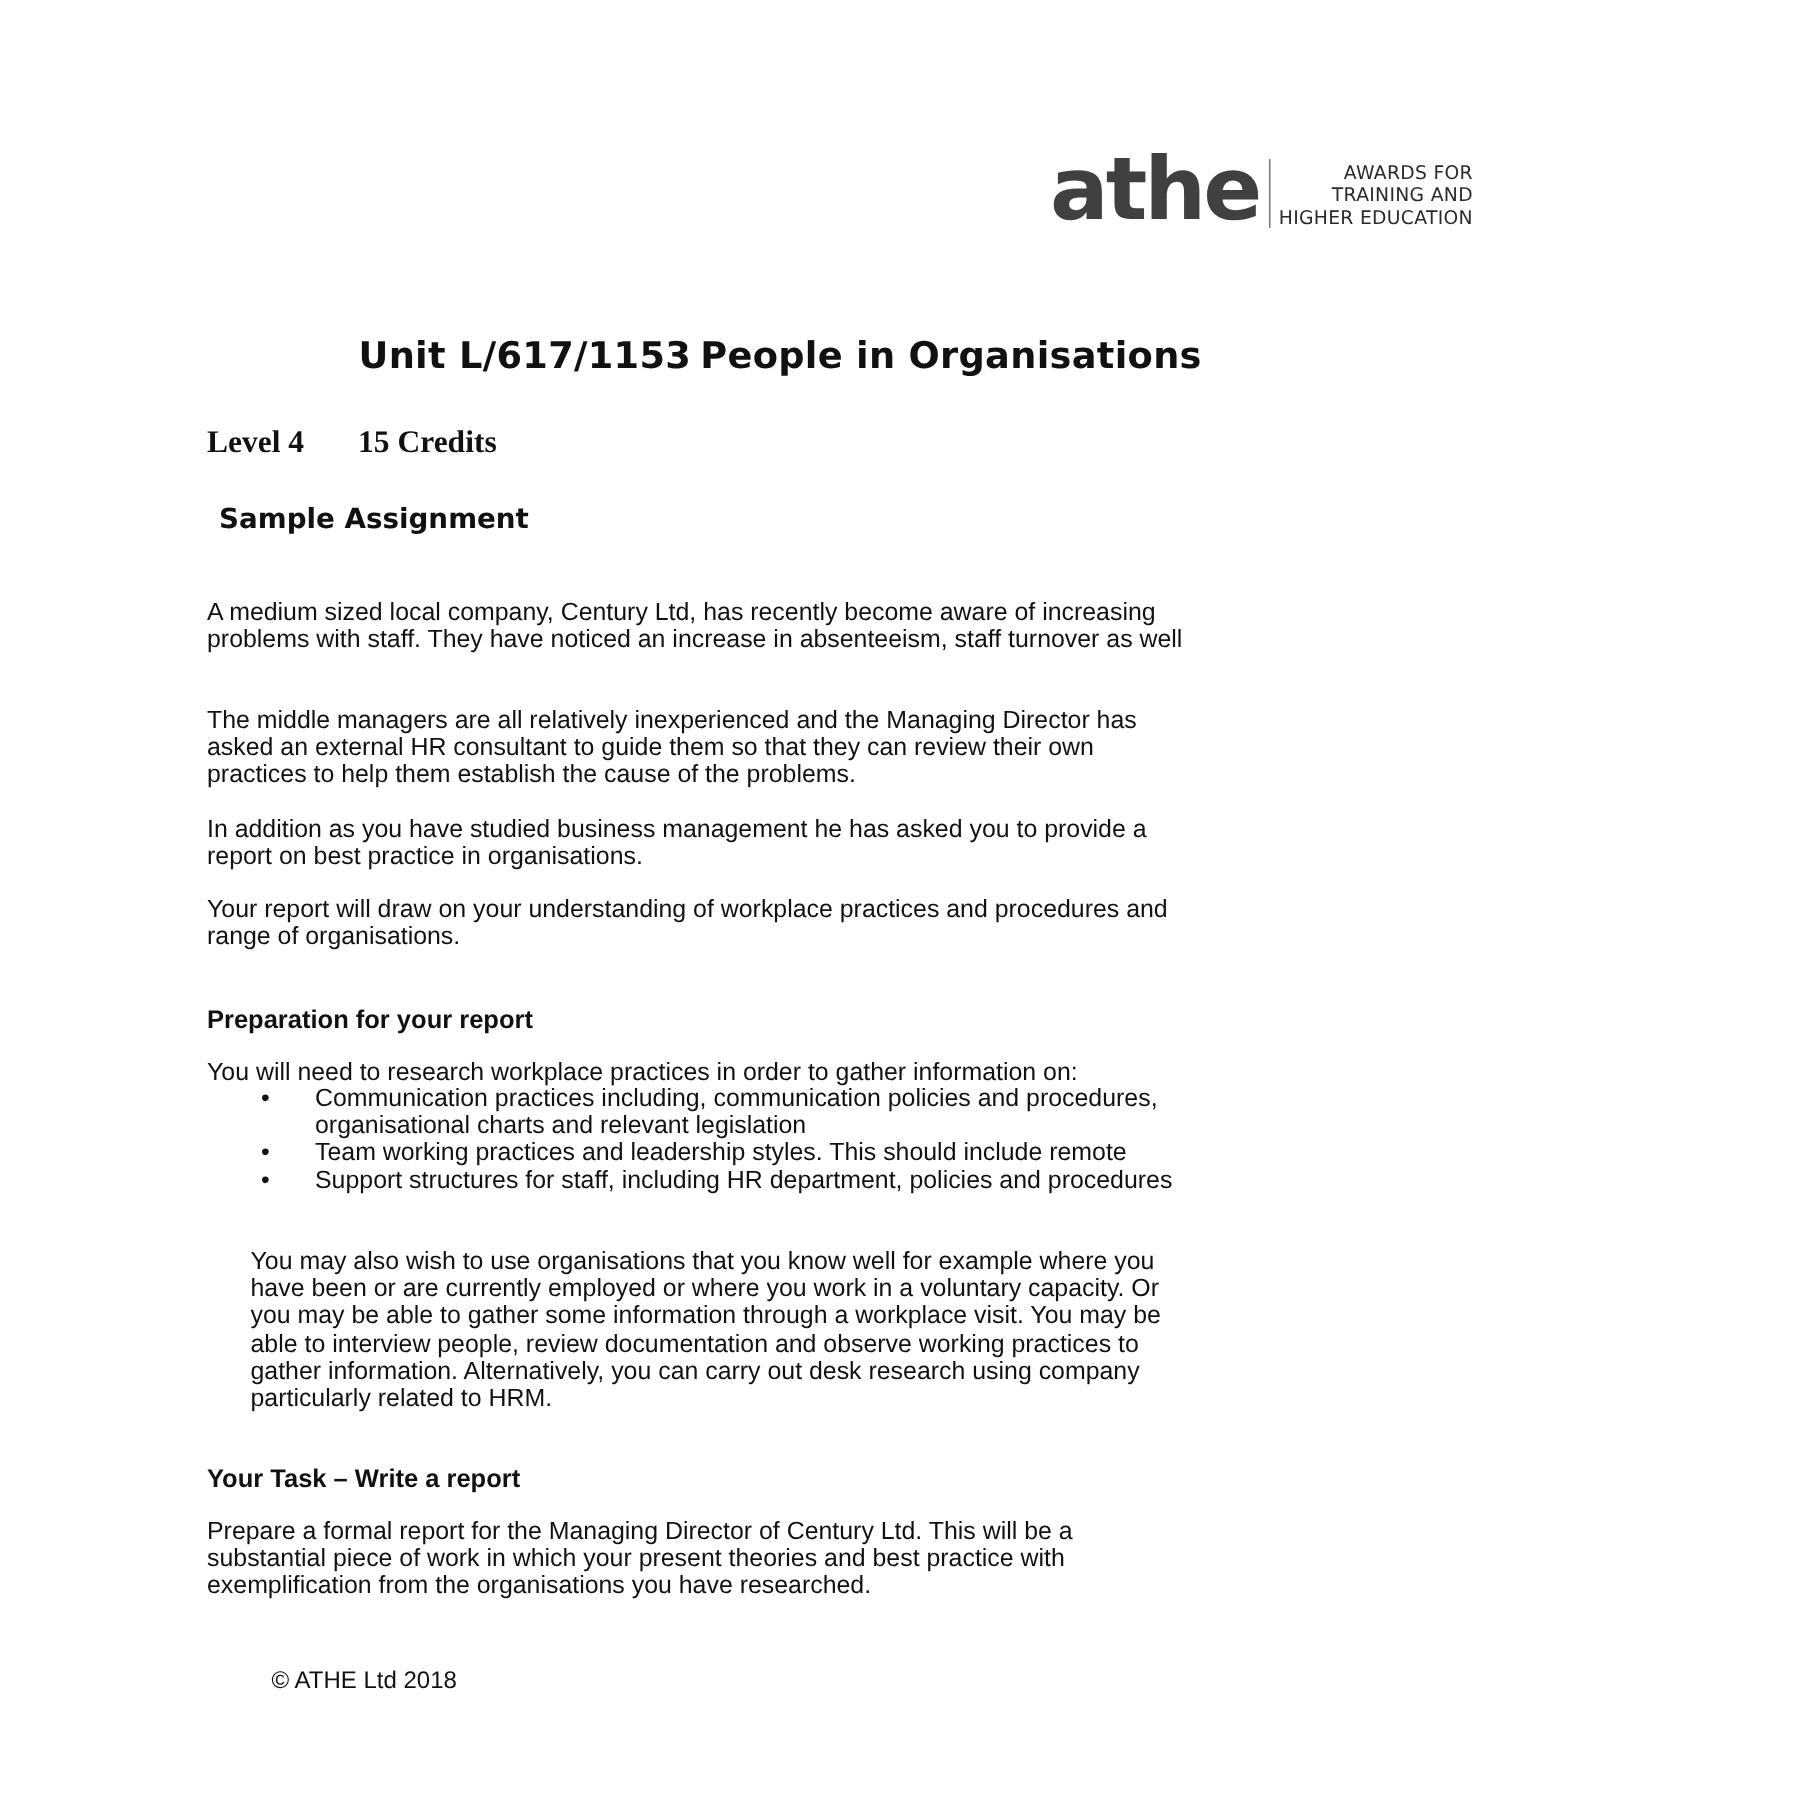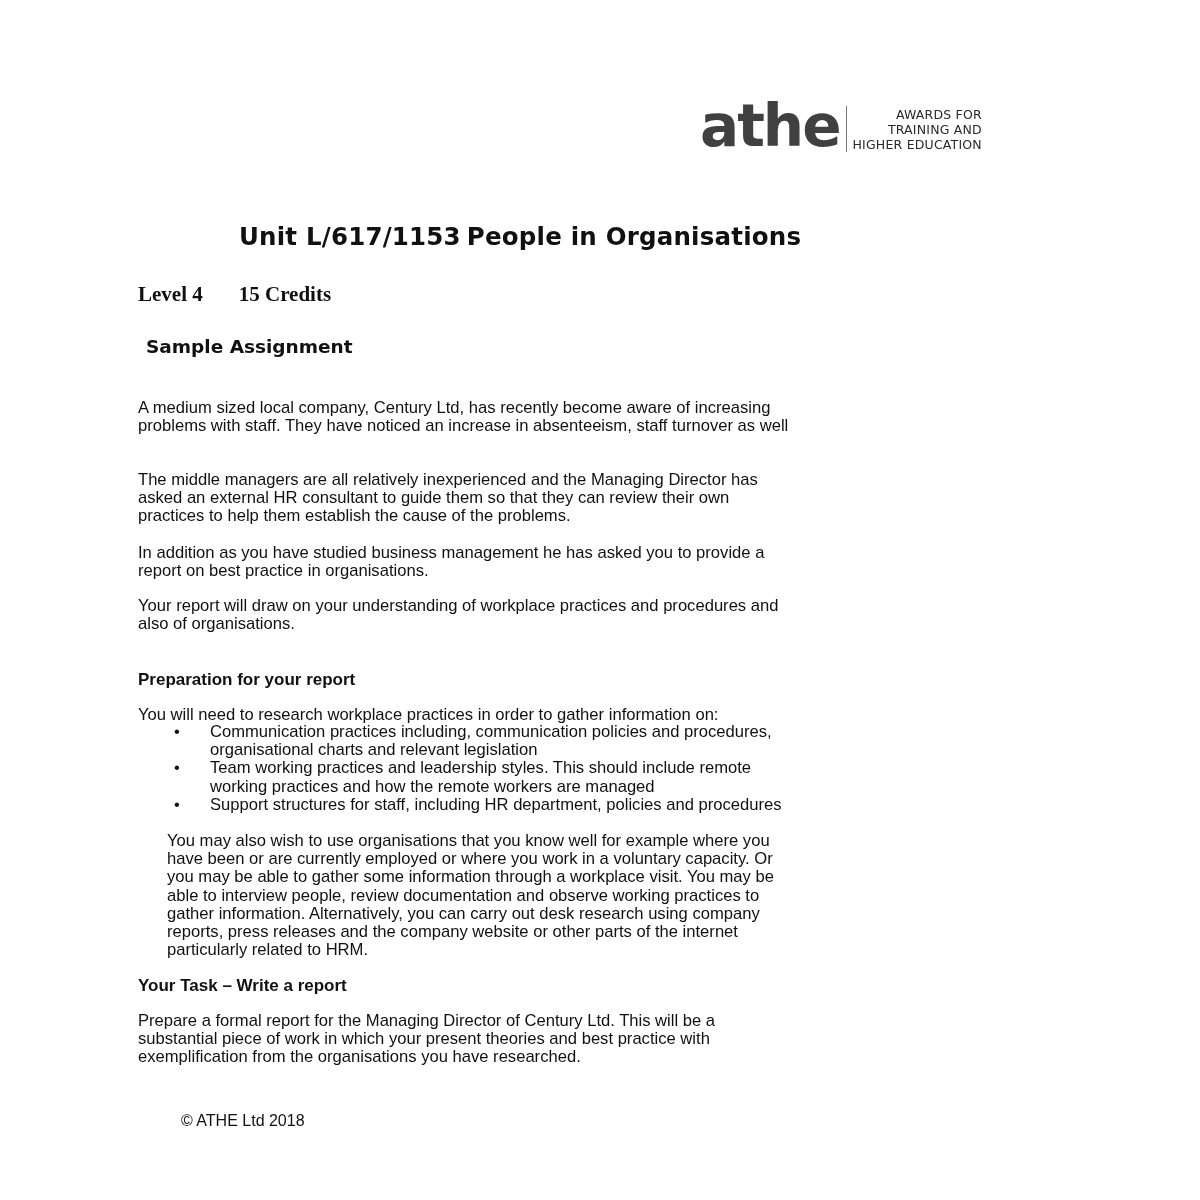--- a/index.html
+++ b/index.html
@@ -99,7 +99,7 @@
 
 <div class="para" style="top:597px">
   <div>Your report will draw on your understanding of workplace practices and procedures and</div>
-  <div>also of organisations.</div>
+  <div>range of organisations.</div>
 </div>
 
 <div class="section-head" style="top:670px">Preparation for your report</div>

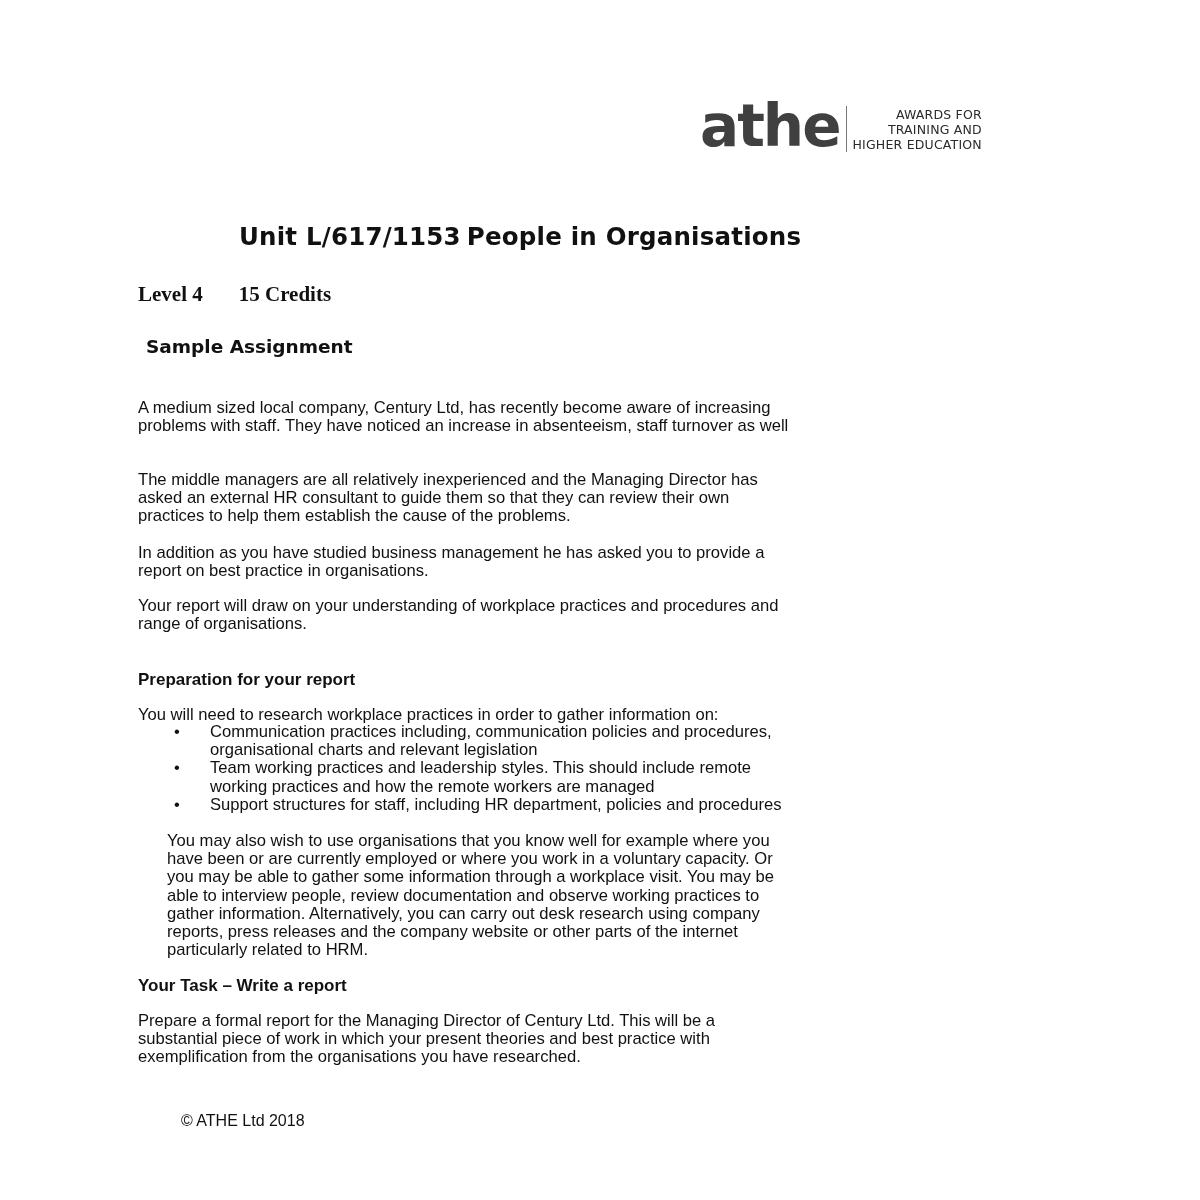--- a/index.html
+++ b/index.html
@@ -117,7 +117,6 @@
   <div class="bullet">
     <span class="dot">•</span>
     <div>Team working practices and leadership styles.  This should include remote</div>
-    <div>working practices and how the remote workers are managed</div>
   </div>
   <div class="bullet">
     <span class="dot">•</span>

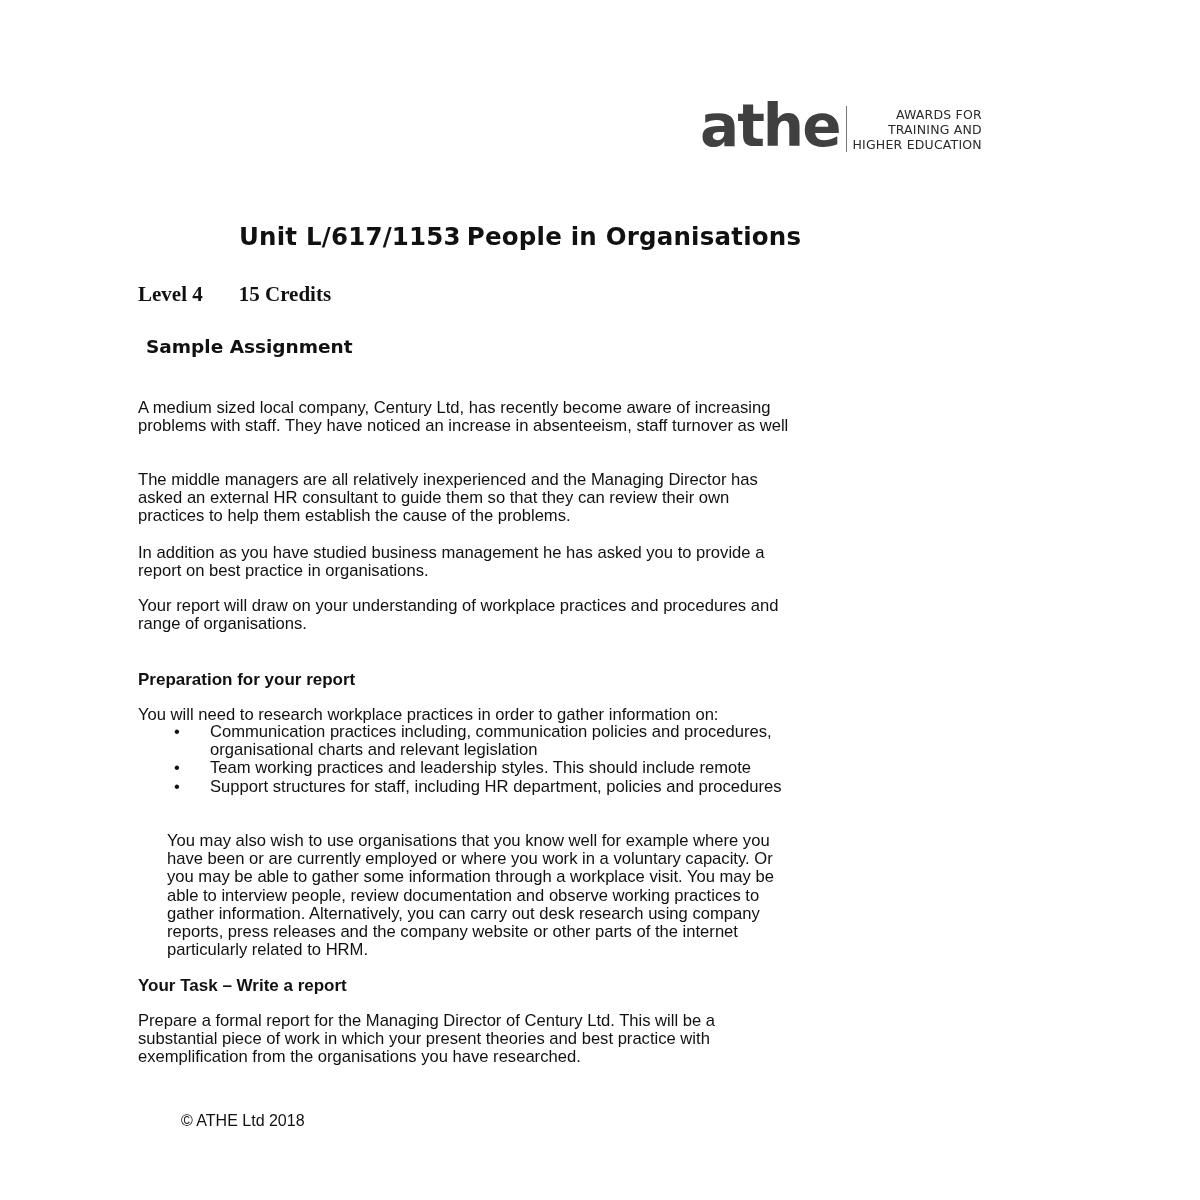--- a/index.html
+++ b/index.html
@@ -130,7 +130,6 @@
   <div>you may be able to gather some information through a workplace visit.   You may be</div>
   <div>able to interview people, review documentation and observe working practices to</div>
   <div>gather information.  Alternatively, you can carry out desk research using company</div>
-  <div>reports, press releases and the company website or other parts of the internet</div>
   <div>particularly related to HRM.</div>
 </div>
 

